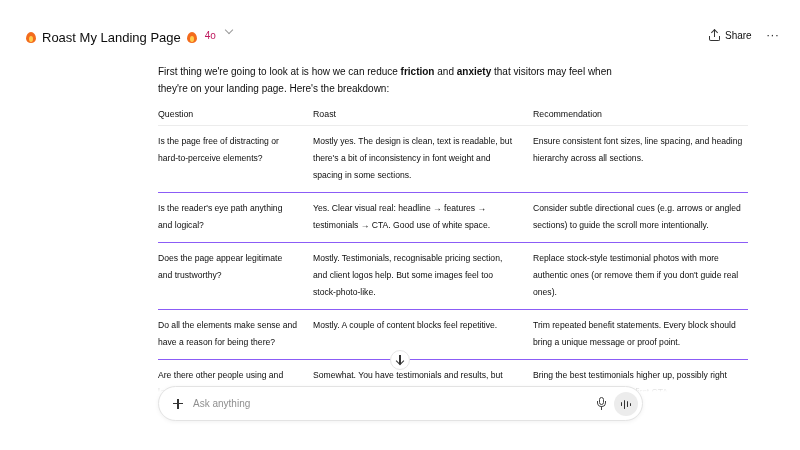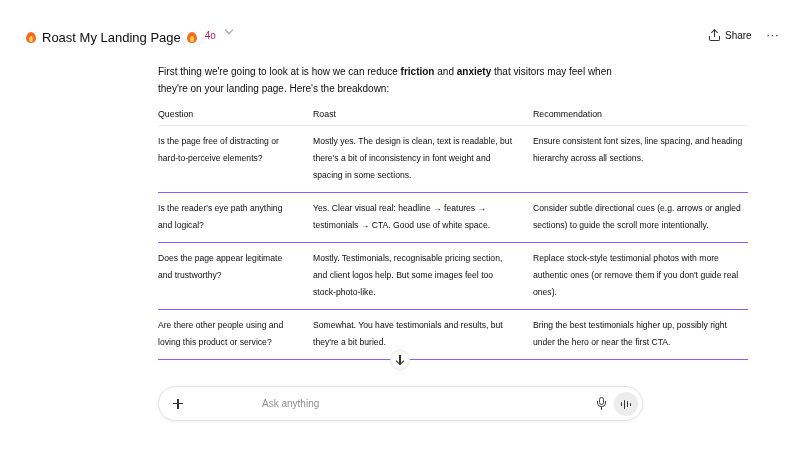--- a/index.html
+++ b/index.html
@@ -111,6 +111,11 @@
         <td class="c3">Replace stock-style testimonial photos with more authentic ones (or remove them if you don't guide real ones).</td>
       </tr>
       <tr>
+        <td>Do all the elements make sense and have a reason for being there?</td>
+        <td>Mostly. A couple of content blocks feel repetitive.</td>
+        <td class="c3">Trim repeated benefit statements. Every block should bring a unique message or proof point.</td>
+      </tr>
+      <tr>
         <td>Are there other people using and loving this product or service?</td>
         <td>Somewhat. You have testimonials and results, but they're a bit buried.</td>
         <td class="c3">Bring the best testimonials higher up, possibly right under the hero or near the first CTA.</td>

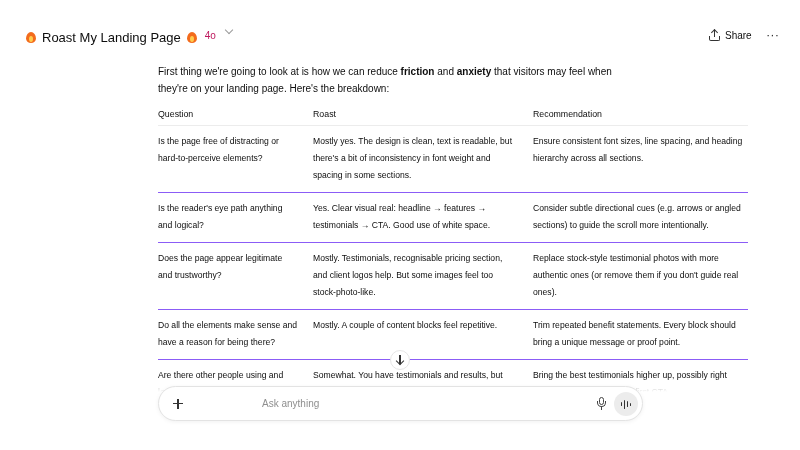--- a/index.html
+++ b/index.html
@@ -43,7 +43,7 @@
   .down-arrow::before { content: ""; position: absolute; left: 3.4px; top: 0; width: 1.2px; height: 9px; background: #333; }
   .down-arrow::after { content: ""; position: absolute; left: 1px; top: 3px; width: 5px; height: 5px; border-right: 1.2px solid #333; border-bottom: 1.2px solid #333; transform: rotate(45deg); }
 
-  .composer { position: absolute; left: 158px; top: 386px; width: 485px; height: 35px; border: 1px solid #e3e3e3; border-radius: 18px; background: #fff; box-shadow: 0 1px 4px rgba(0,0,0,0.06); display: flex; align-items: center; justify-content: space-between; }
+  .composer { position: absolute; left: 158px; top: 386px; width: 485px; height: 35px; border: 1px solid #e3e3e3; border-radius: 18px; background: #fff; box-shadow: 0 1px 4px rgba(0,0,0,0.06); display: flex; align-items: center; }
   .plus-btn { width: 18px; height: 18px; margin-left: 10px; position: relative; cursor: pointer; }
   .plus-btn::before { content: ""; position: absolute; left: 4px; top: 8.4px; width: 10px; height: 1.3px; background: #333; }
   .plus-btn::after { content: ""; position: absolute; left: 8.4px; top: 4px; width: 1.3px; height: 10px; background: #333; }

